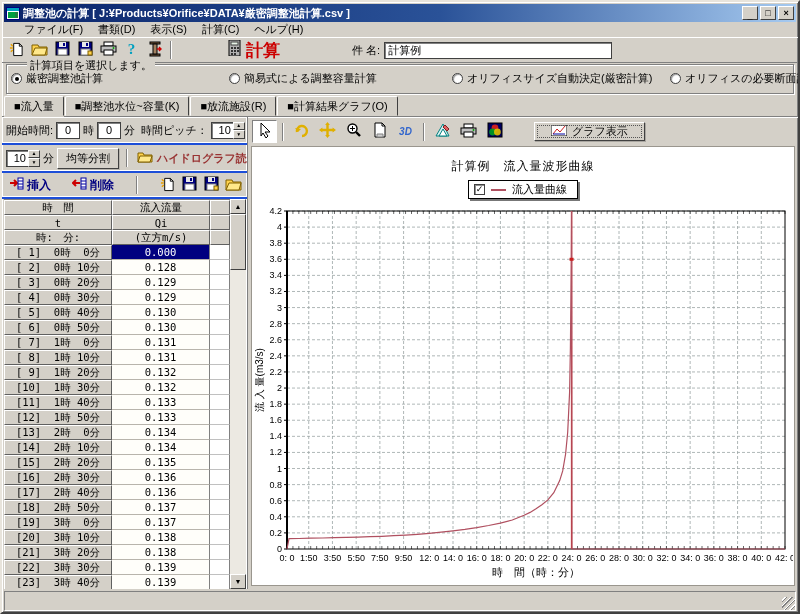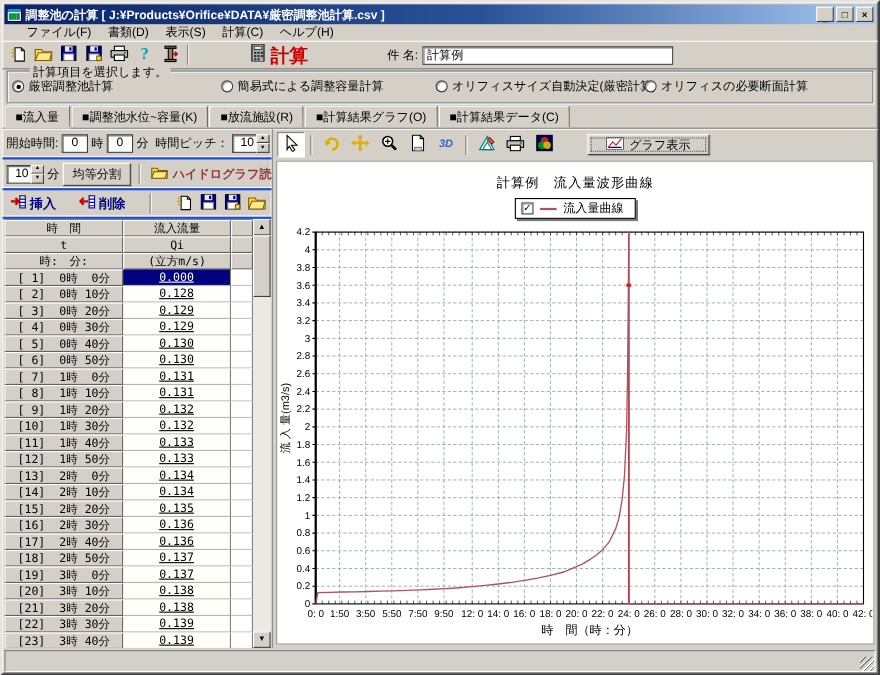--- a/index.html
+++ b/index.html
@@ -41,7 +41,7 @@
   .groupbox{margin:1px 4px 2px 4px;flex:none;height:30px;position:relative;
     border:1px solid #808080;box-shadow:inset 1px 1px 0 #fff,1px 1px 0 #fff;padding:6px 4px 2px 4px;}
   .groupbox .gb-label{position:absolute;top:-7px;left:20px;background:#d4d0c8;padding:0 3px;}
-  .radio-row{display:grid;grid-template-columns:190px 195px 190px auto;align-items:center;}
+  .radio-row{display:grid;grid-template-columns:190px 195px 190px auto;align-items:center;gap:28px;}
   .radio-item{display:flex;align-items:center;gap:4px;white-space:nowrap;}
   .radio{width:11px;height:11px;border-radius:50%;background:#fff;flex:none;
     border:1px solid #404040;box-shadow:inset 1px 1px 1px #9a9a9a;position:relative;}

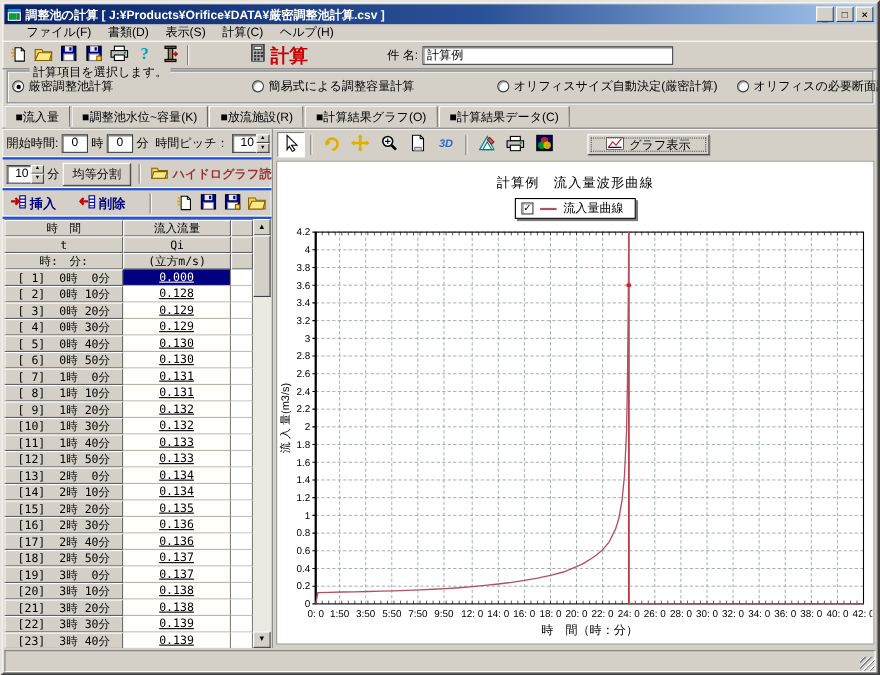--- a/index.html
+++ b/index.html
@@ -260,7 +260,6 @@
       <span class="tab">■調整池水位~容量(K)</span>
       <span class="tab">■放流施設(R)</span>
       <span class="tab">■計算結果グラフ(O)</span>
-      <span class="tab">■計算結果データ(C)</span>
     </div>
 
   <div class="content">

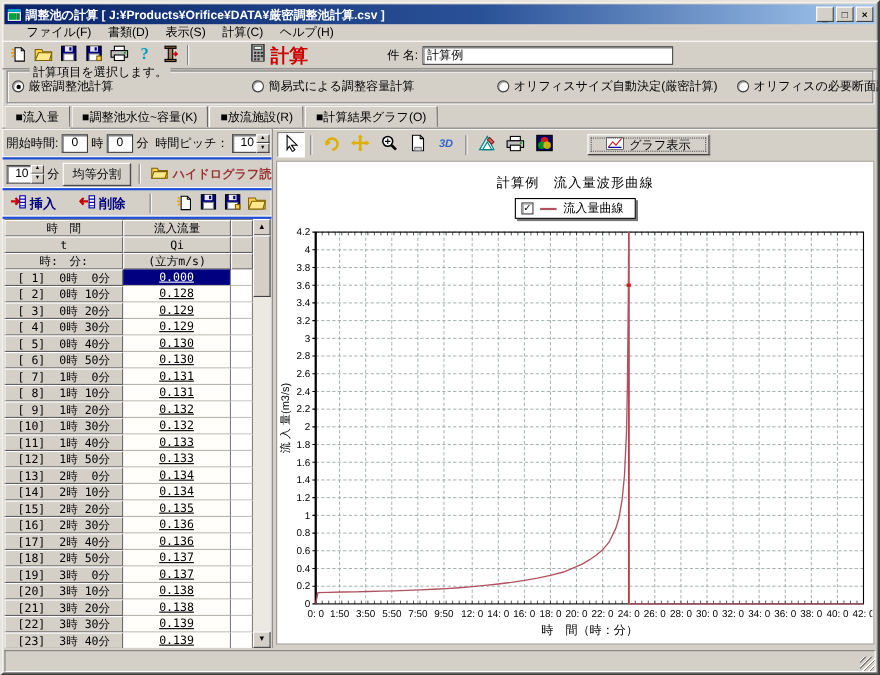--- a/index.html
+++ b/index.html
@@ -86,7 +86,7 @@
   .c.q{width:98px;font-family:"DejaVu Sans Mono","Liberation Mono",monospace;font-size:10.5px;}
   .c.fill{width:20px;background:#fff;border-right:1px solid #808080;border-bottom:1px solid #c0c0c0;}
   .c.head, .c.time{background:#d4d0c8;border:1px solid;border-color:#fff #606060 #606060 #fff;}
-  .c.data{background:#fffefa;border-right:1px solid #808080;border-bottom:1px solid #b8b4ac;text-decoration:underline;}
+  .c.data{background:#fffefa;border-right:1px solid #808080;border-bottom:1px solid #b8b4ac;}
   .c.data.sel{background:#000080;color:#fff;}
   .scroll{width:16px;flex:none;display:flex;flex-direction:column;background:#ece9e2;}
   .scroll .sbtn{height:15px;flex:none;background:#d4d0c8;border:1px solid;border-color:#fff #404040 #404040 #fff;

